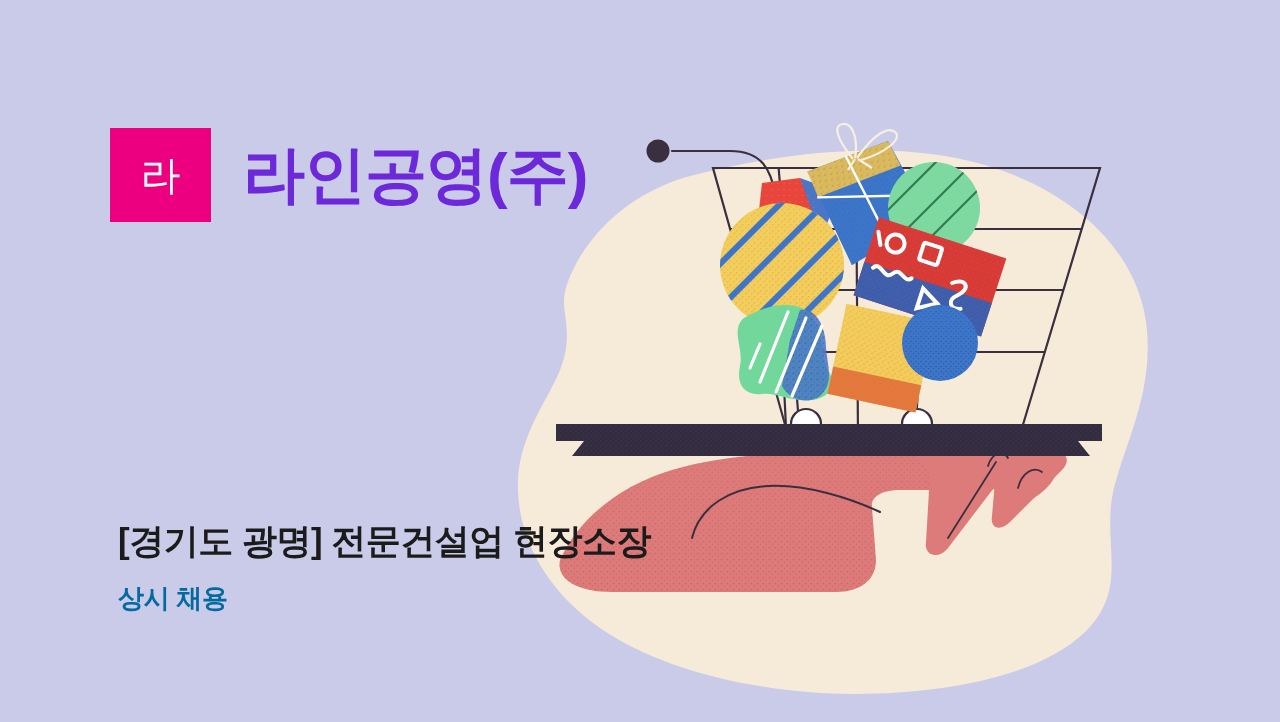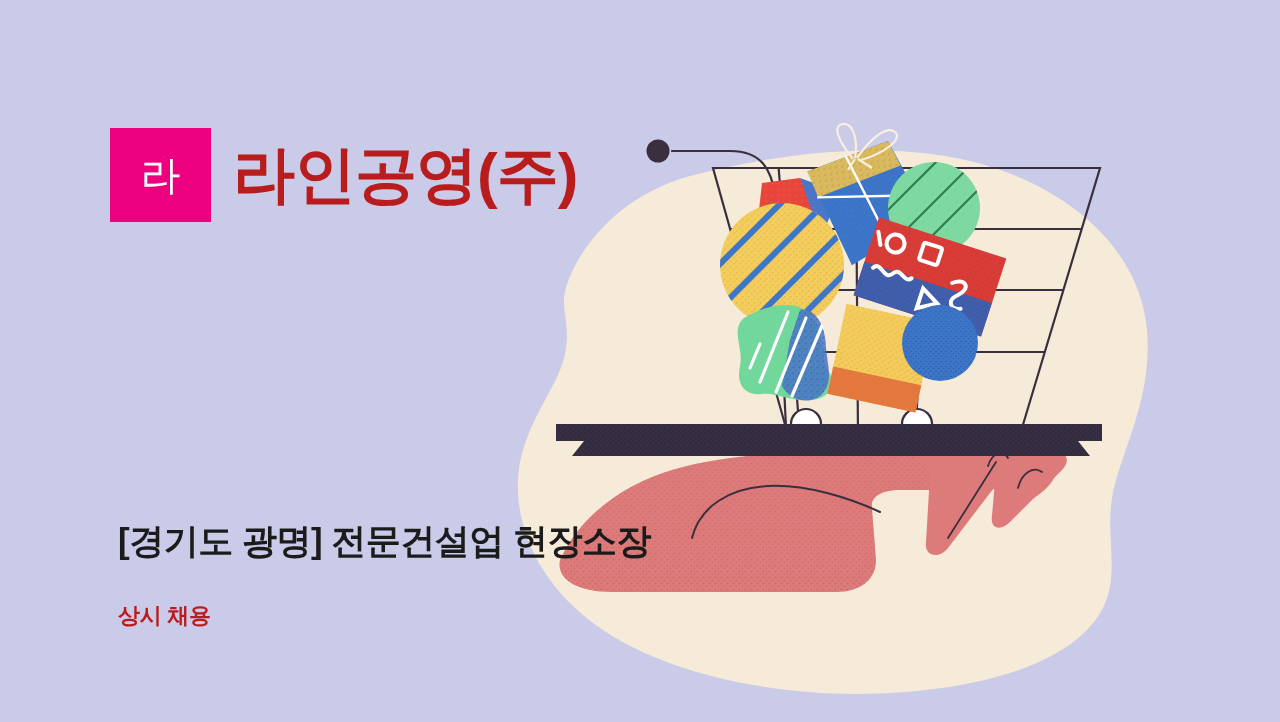--- a/index.html
+++ b/index.html
@@ -48,8 +48,8 @@
     letter-spacing: 0px;
   }
   #company-name {
-    margin-left: 22px;
-    color: #b91c1c;
+    margin-left: 32px;
+    color: #6d28d9;
     font-size: 62px;
     font-weight: 700;
     line-height: 1;

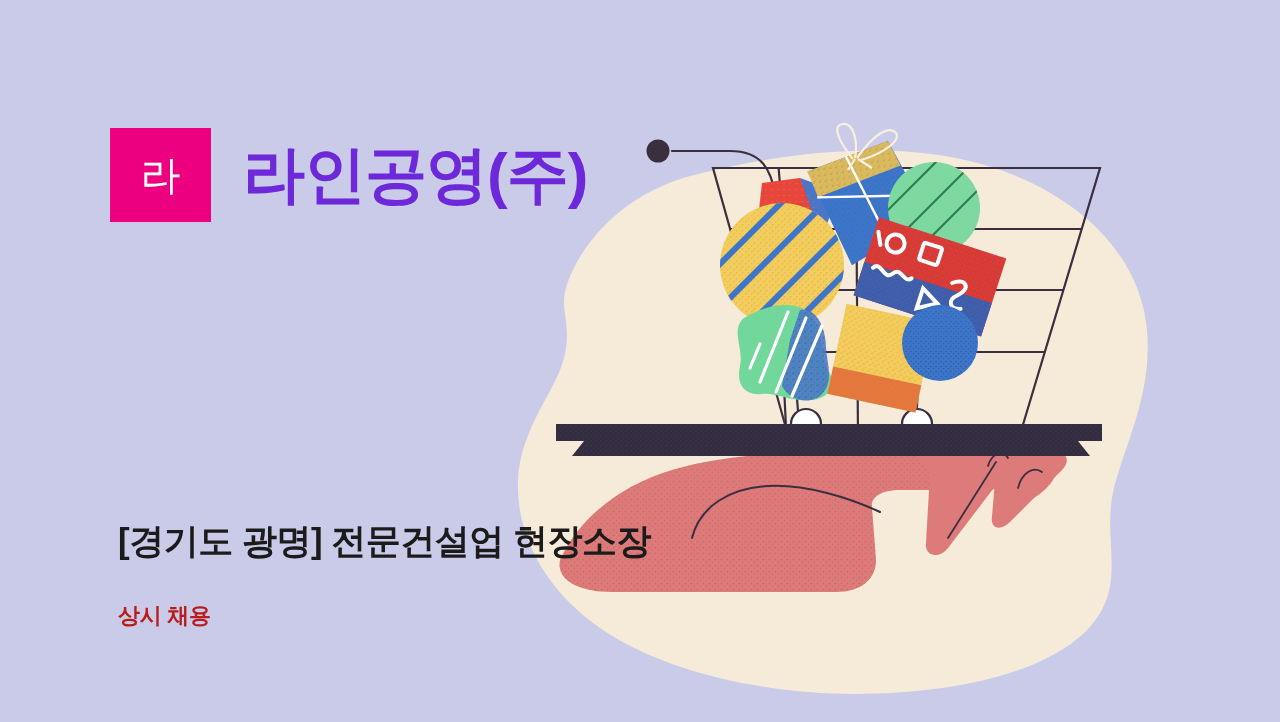--- a/index.html
+++ b/index.html
@@ -72,13 +72,12 @@
     position: absolute;
     left: 118px;
     top: 583px;
-    color: #b91c1c;
-    font-size: 22px;
+    color: #0369a1;
+    font-size: 26px;
     font-weight: 700;
     line-height: 1.2;
     white-space: nowrap;
     letter-spacing: -0.3px;
-    margin-top: 20px;
   }
 </style>
 </head>

